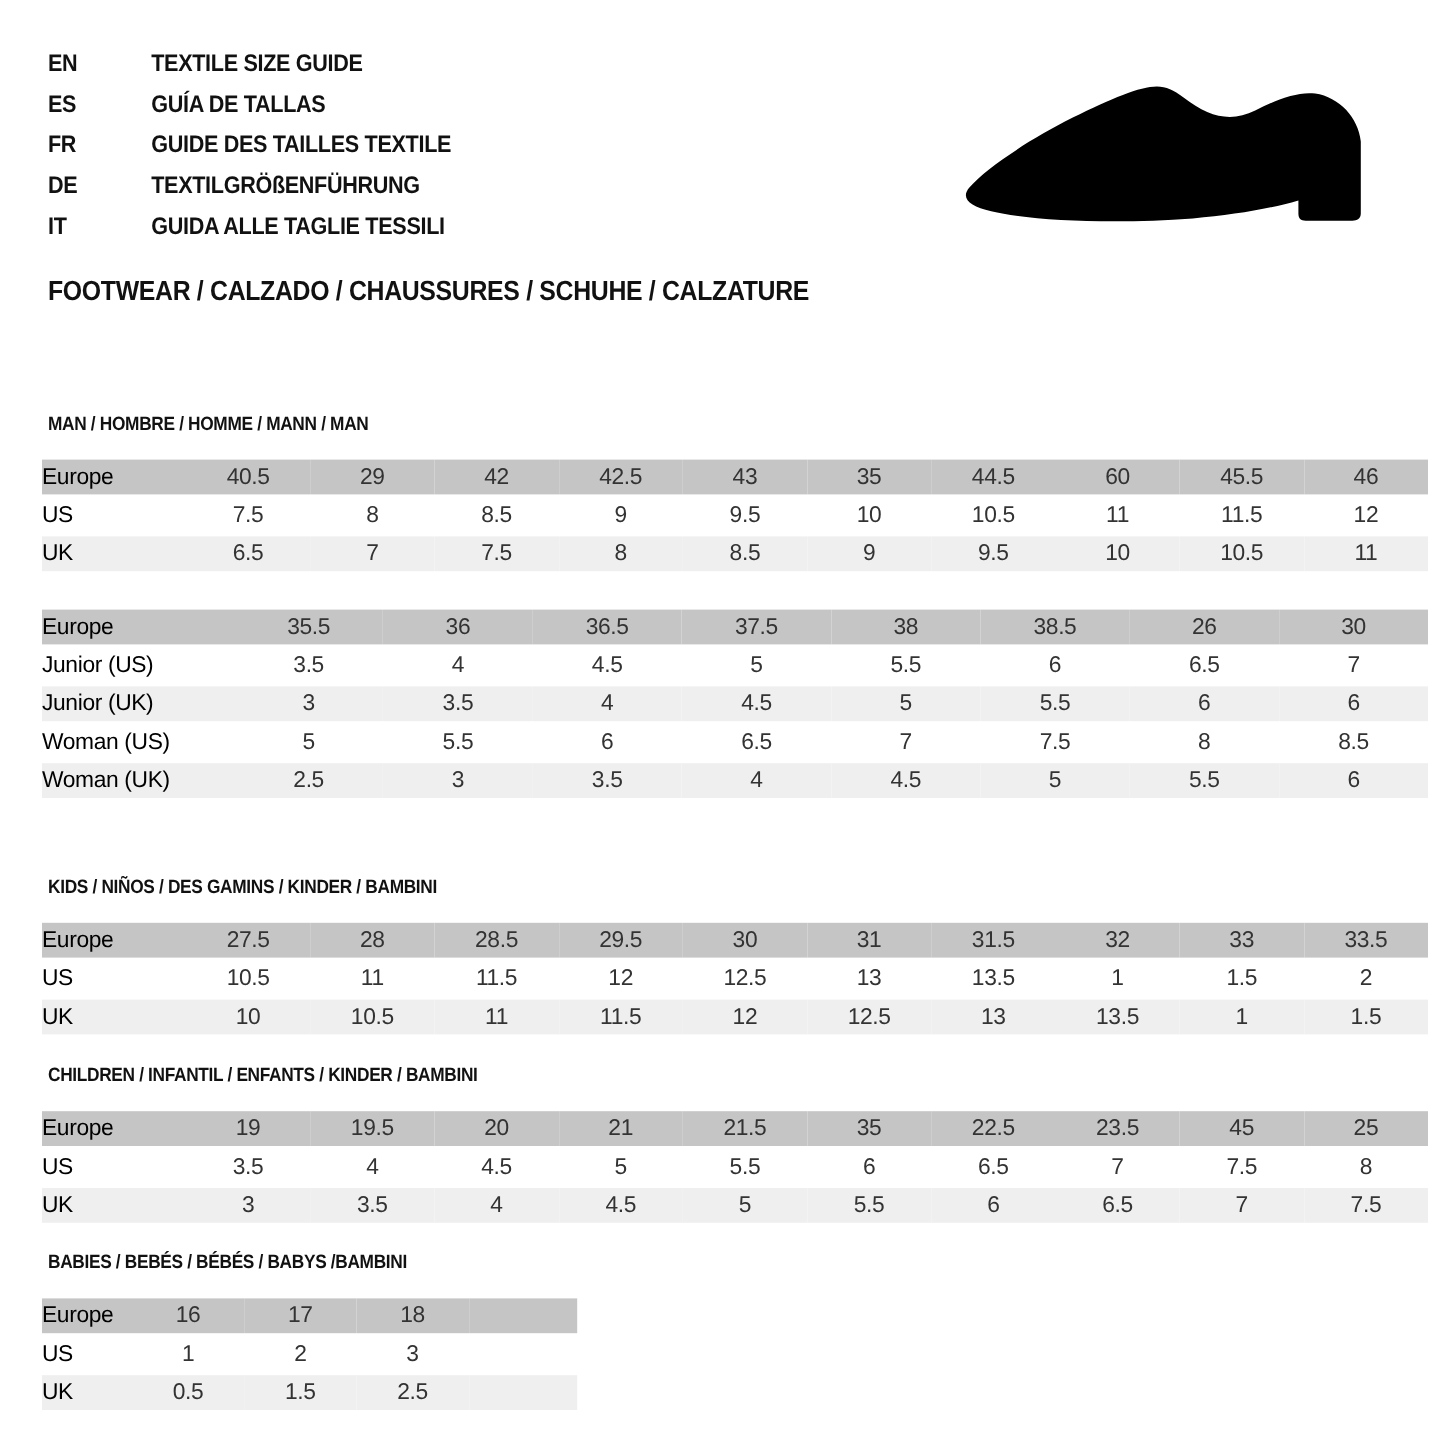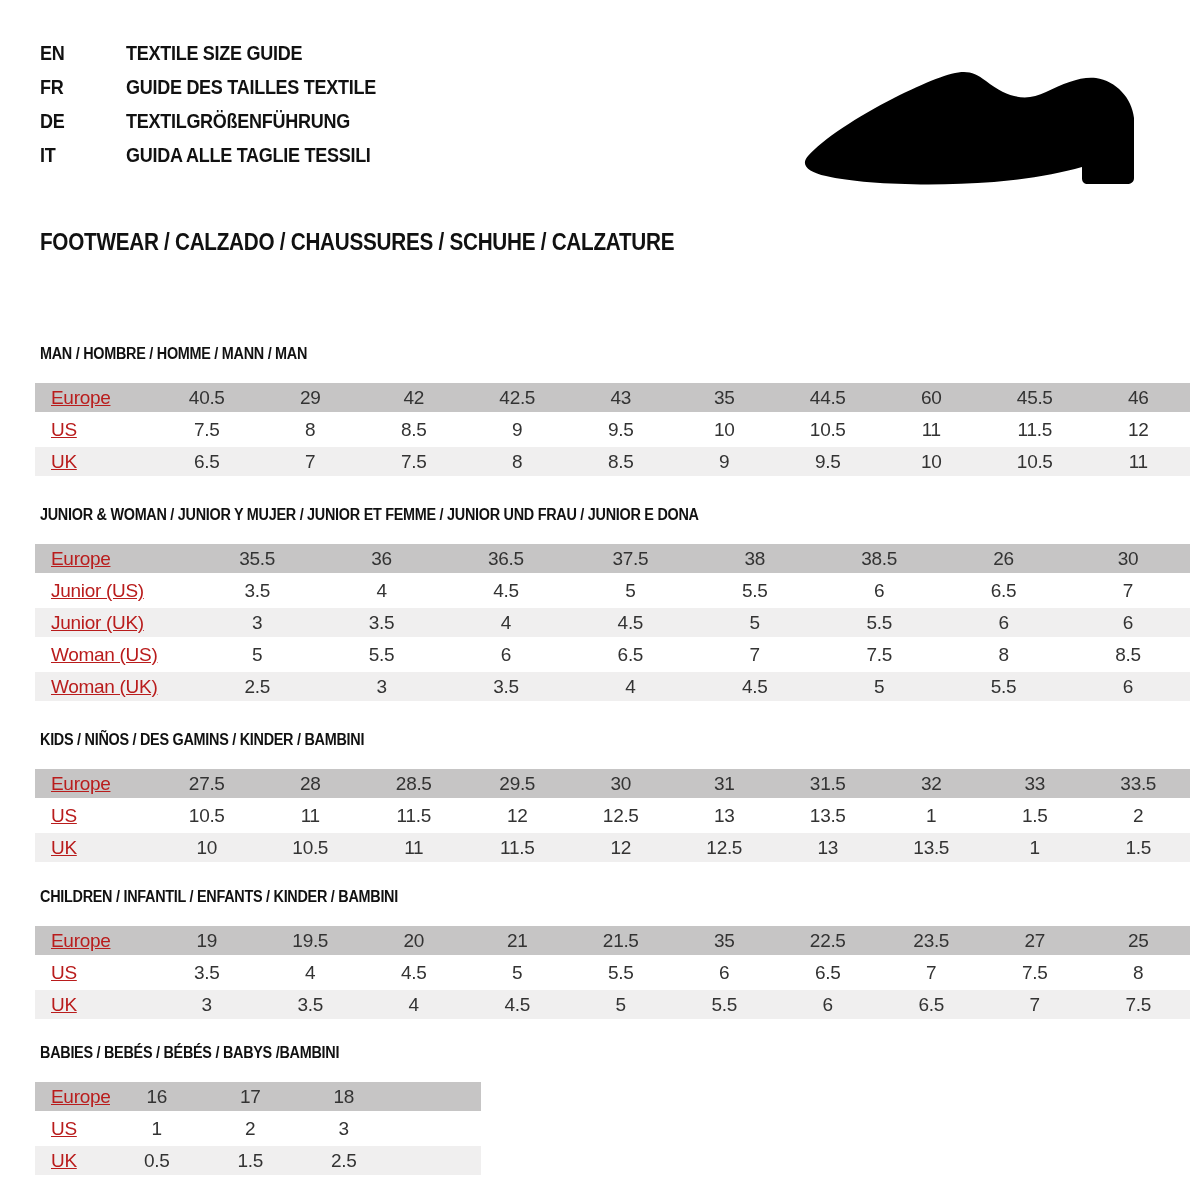--- a/index.html
+++ b/index.html
@@ -49,6 +49,10 @@
       <span class="condensed">TEXTILE SIZE GUIDE</span>
     </div>
     <div class="lang-row">
+      <span class="lang-code"><span class="condensed">ES</span></span>
+      <span class="condensed">GUÍA DE TALLAS</span>
+    </div>
+    <div class="lang-row">
       <span class="lang-code"><span class="condensed">FR</span></span>
       <span class="condensed">GUIDE DES TAILLES TEXTILE</span>
     </div>

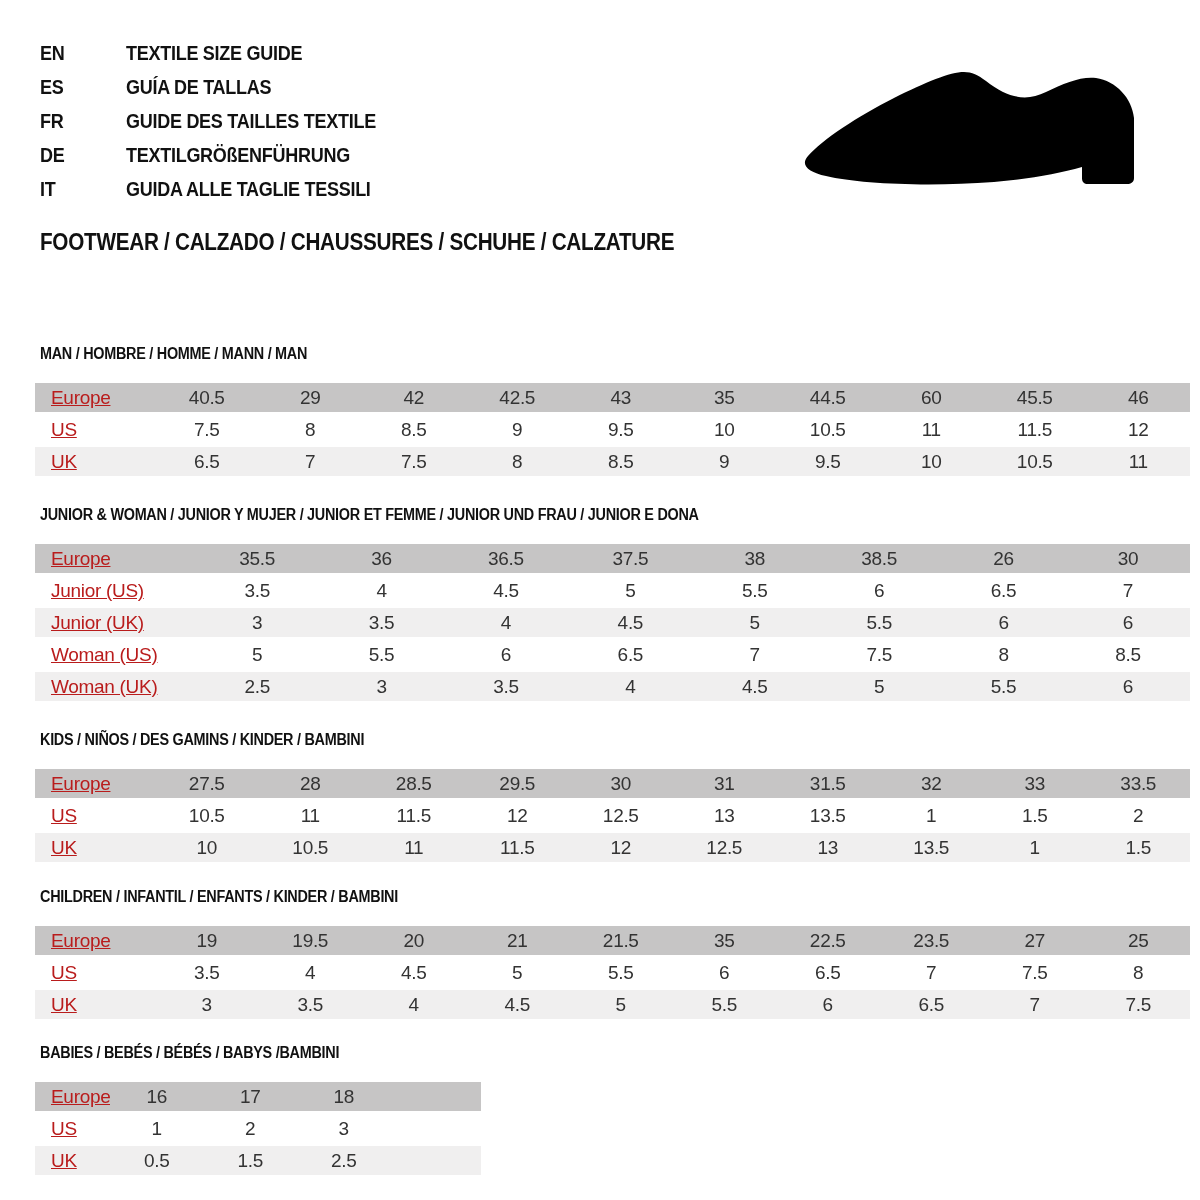--- a/index.html
+++ b/index.html
@@ -30,7 +30,7 @@
     height:29px;padding:0;text-align:center;vertical-align:middle;
     font-size:19px;color:#333;letter-spacing:-0.3px;white-space:nowrap;overflow:hidden;
   }
-  table.size-table td.label-cell{text-align:left;padding-left:16px;color:#b91c1c;text-decoration:underline;}
+  table.size-table td.label-cell{text-align:left;padding-left:0;color:#000000;}
   tr.row-header td{background:var(--hdr-row);}
   tr.row-light td{background:var(--alt-row);}
   tr.row-white td{background:var(--white-row);}

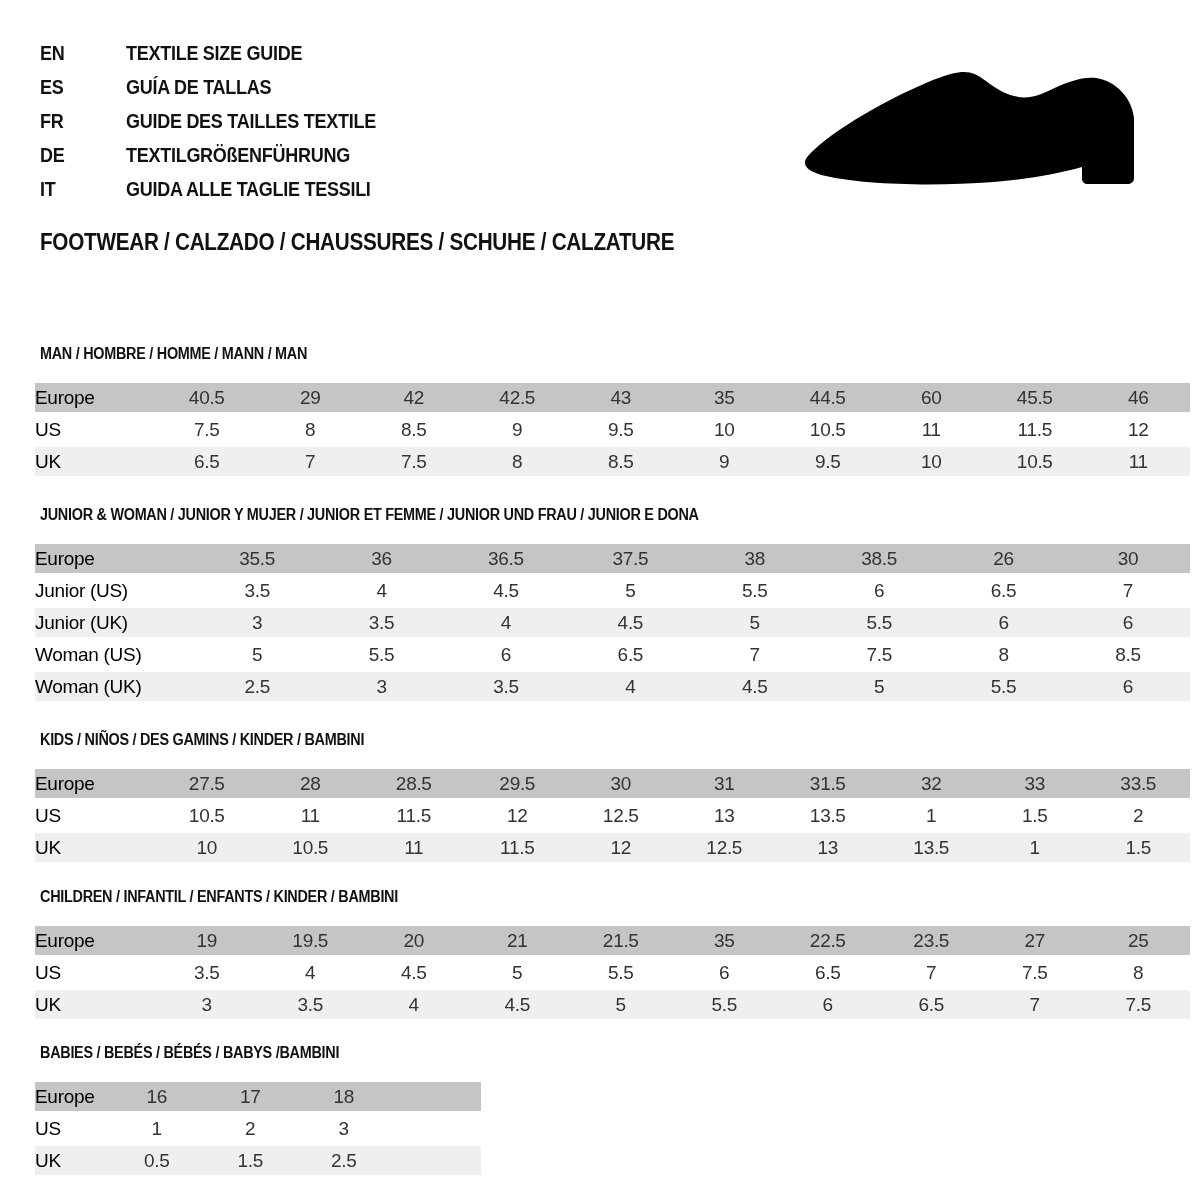--- a/index.html
+++ b/index.html
@@ -153,7 +153,6 @@
       </table>
     </section>
     <section class="section section-junior-woman">
-      <div class="section-title"><span class="condensed">JUNIOR &amp; WOMAN / JUNIOR Y MUJER / JUNIOR ET FEMME / JUNIOR UND FRAU / JUNIOR E DONA</span></div>
       <table class="size-table" style="width: 1155.2px;">
         <colgroup>
           <col style="width: 160px;">

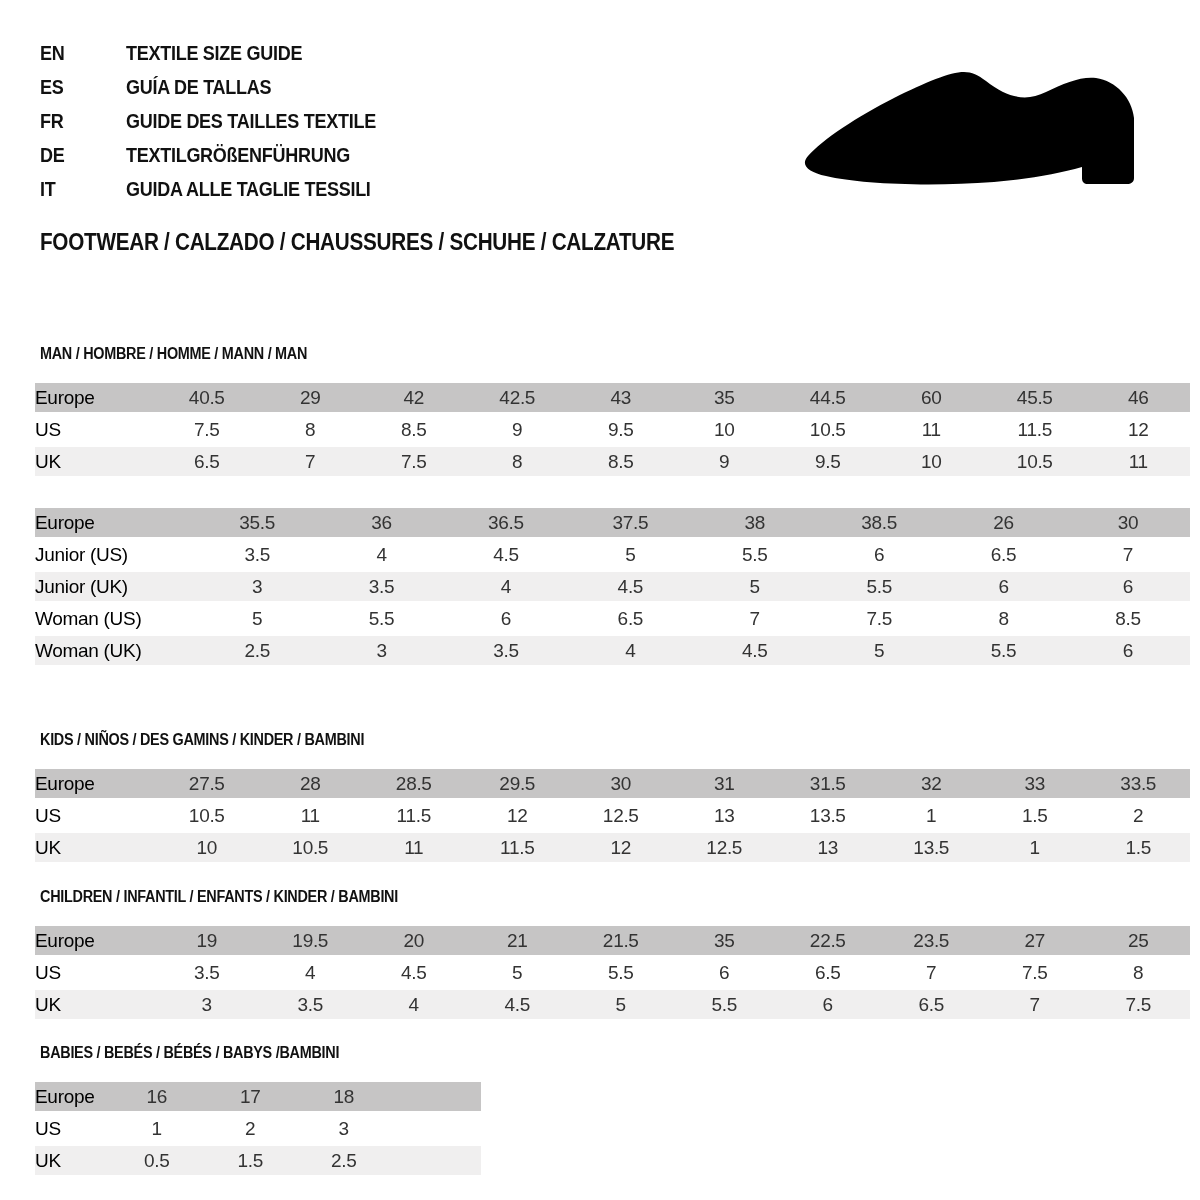--- a/index.html
+++ b/index.html
@@ -310,7 +310,7 @@
             <td class="value-cell">35</td>
             <td class="value-cell">22.5</td>
             <td class="value-cell">23.5</td>
-            <td class="value-cell">27</td>
+            <td class="value-cell">45</td>
             <td class="value-cell">25</td>
           </tr>
           <tr class="row-white">

